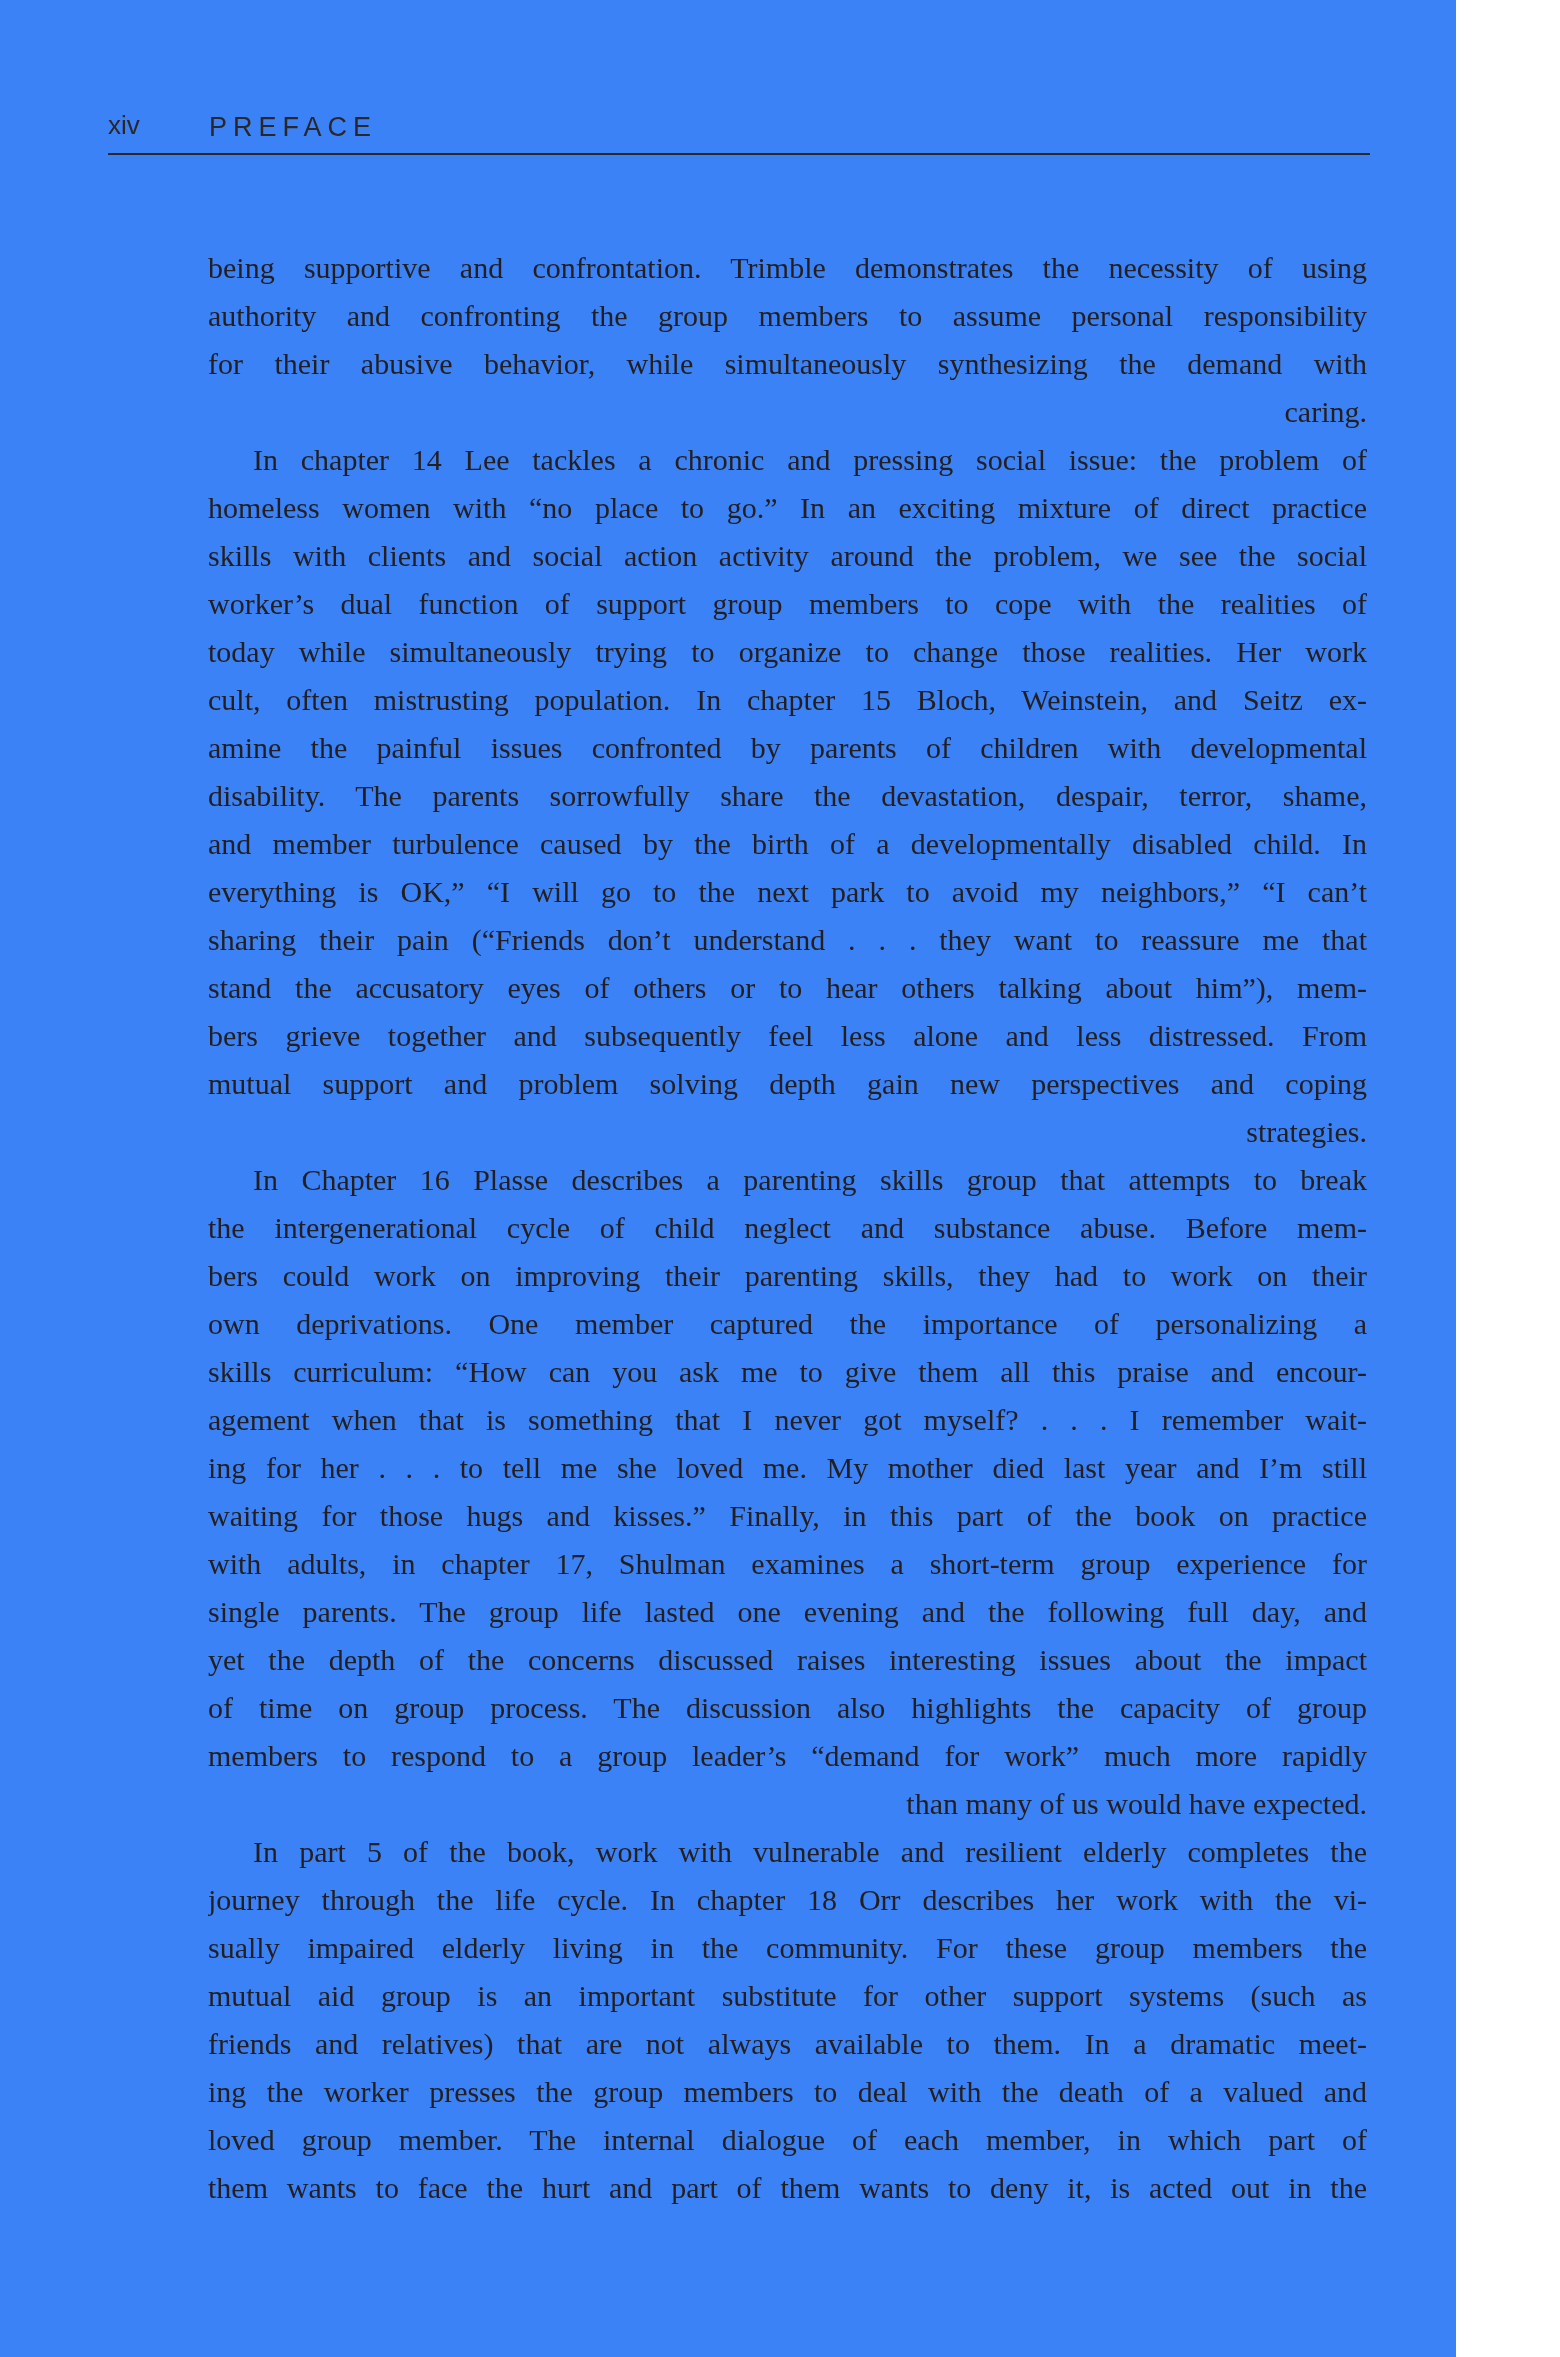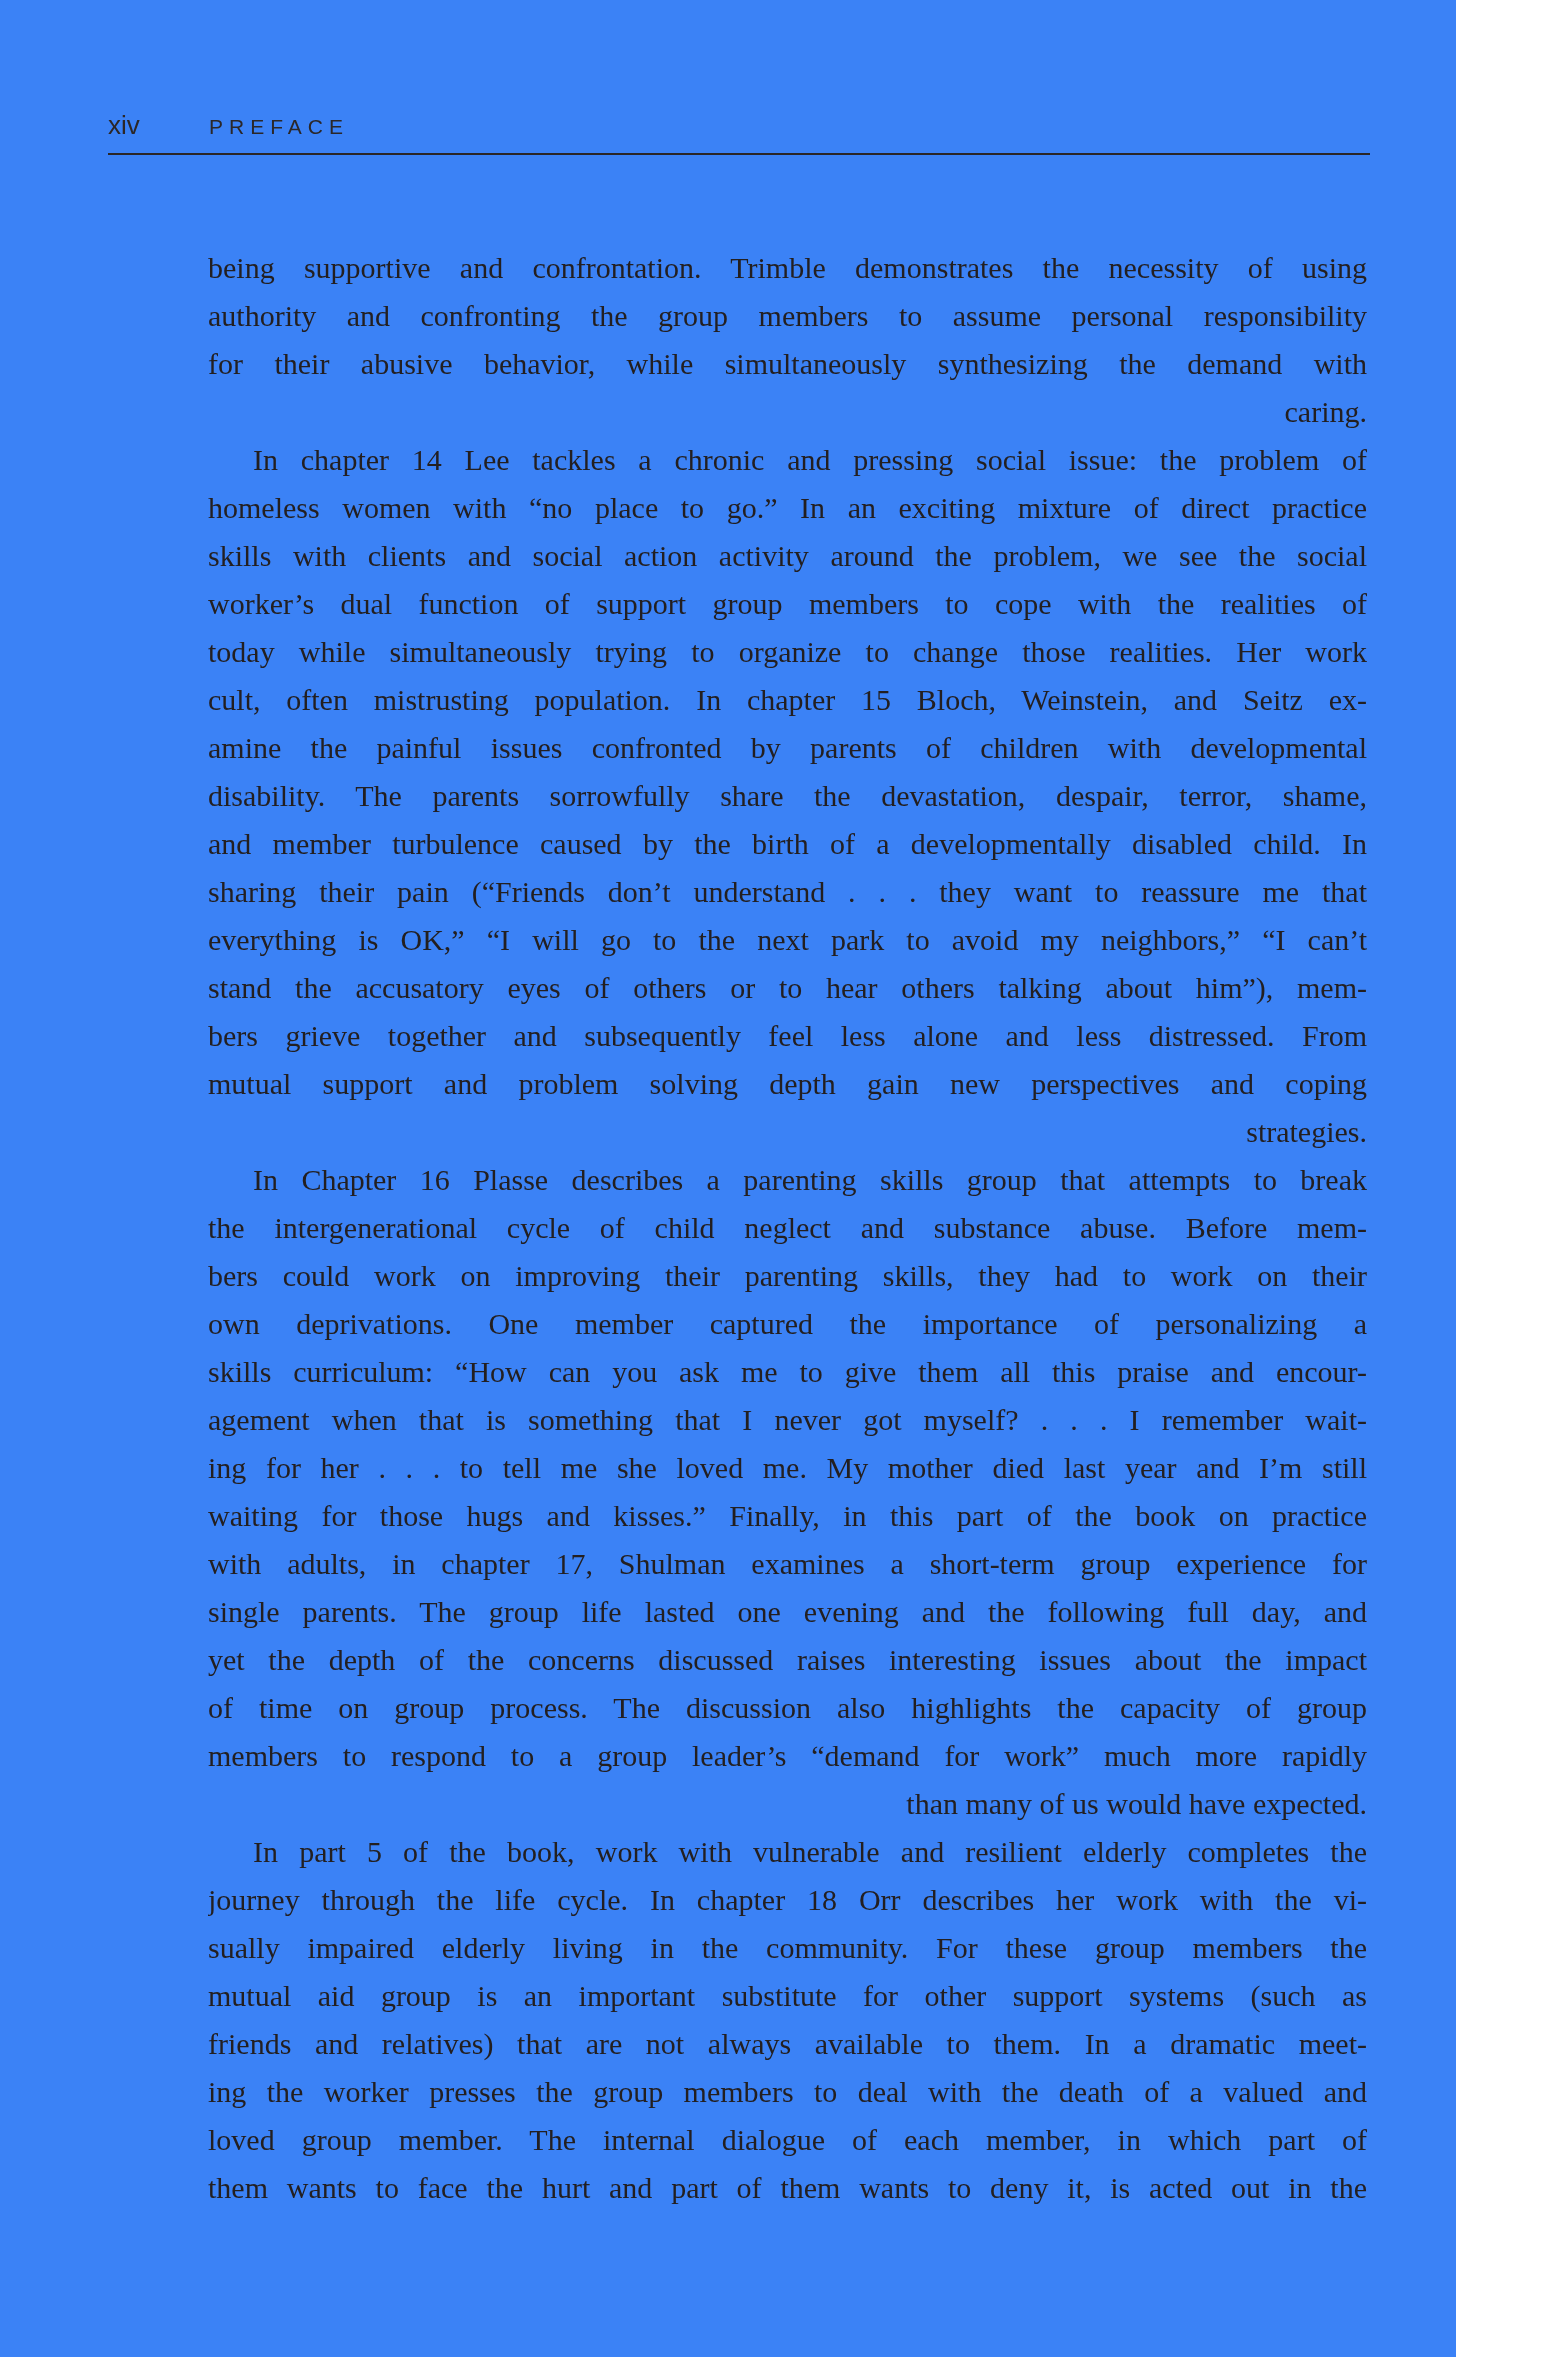--- a/index.html
+++ b/index.html
@@ -29,7 +29,7 @@
     left: 209px;
     top: 113px;
     font-family: "Liberation Sans", sans-serif;
-    font-size: 21px;
+    font-size: 27px;
     line-height: 28px;
     letter-spacing: 6px;
     color: #2b2728;

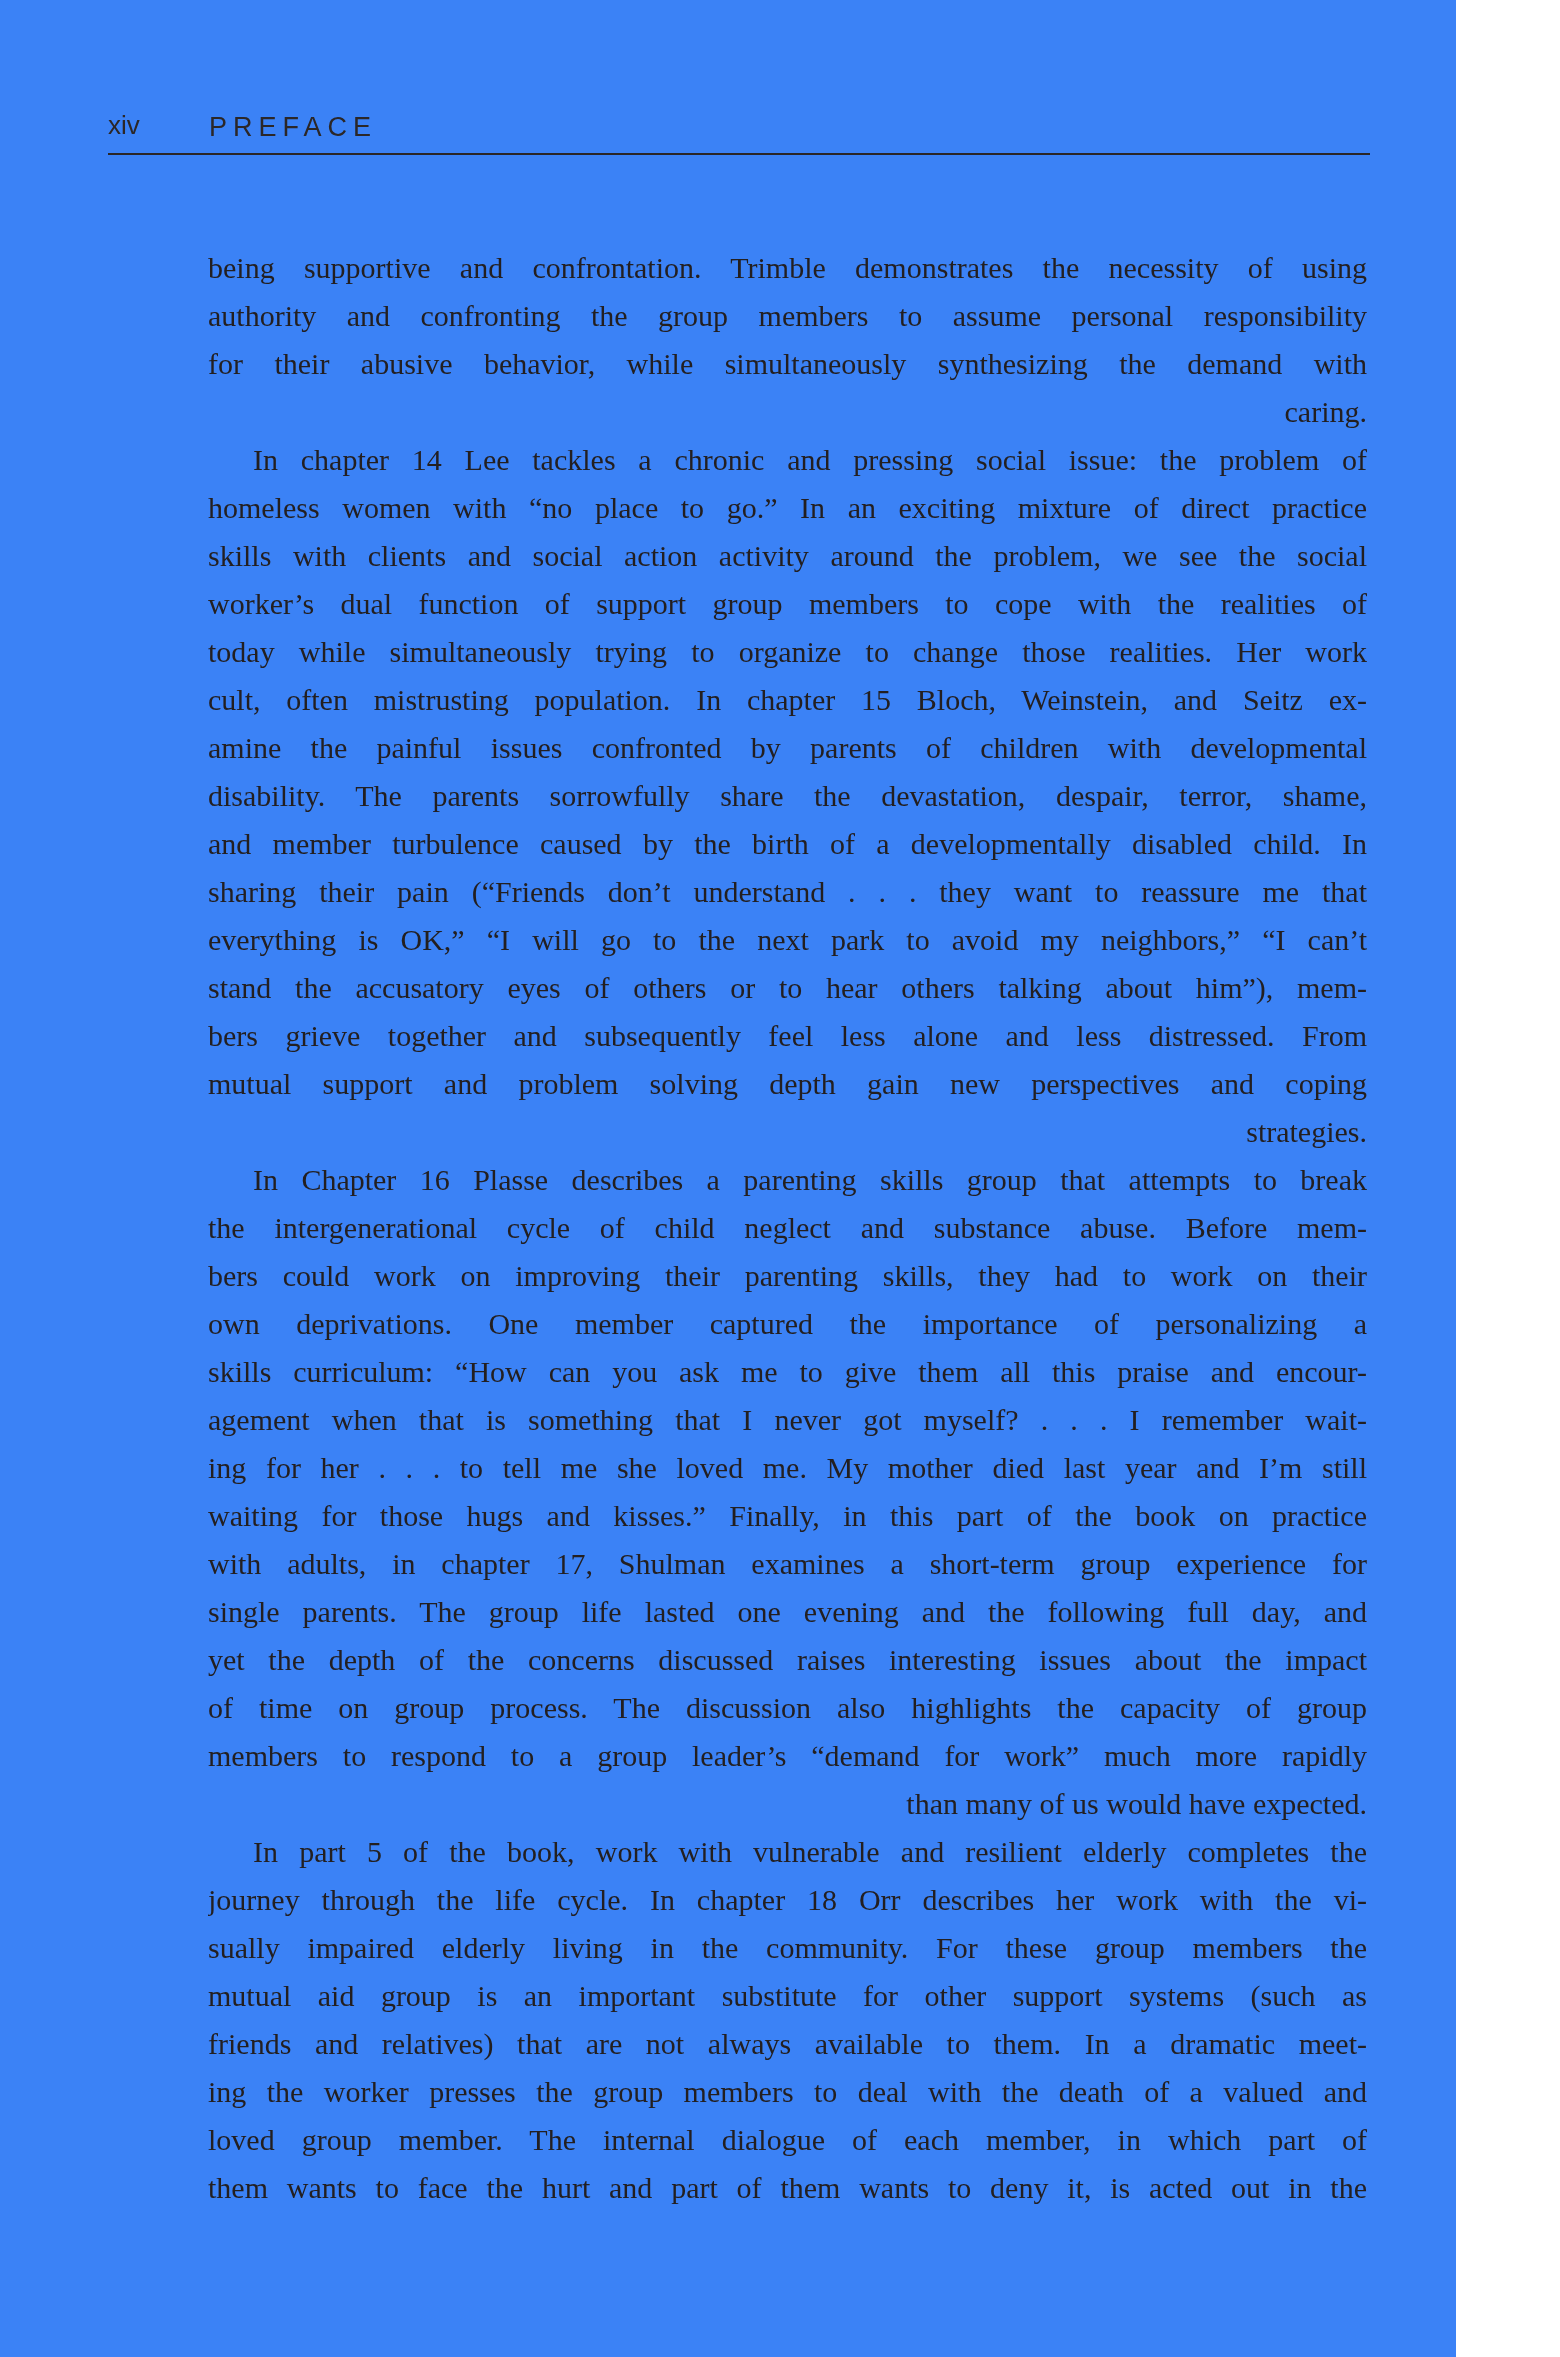--- a/index.html
+++ b/index.html
@@ -93,8 +93,8 @@
       <div class="line justify">amine the painful issues confronted by parents of children with developmental</div>
       <div class="line justify">disability. The parents sorrowfully share the devastation, despair, terror, shame,</div>
       <div class="line justify">and member turbulence caused by the birth of a developmentally disabled child. In</div>
+      <div class="line justify">everything is OK,” “I will go to the next park to avoid my neighbors,” “I can’t</div>
       <div class="line justify">sharing their pain (“Friends don’t understand . . . they want to reassure me that</div>
-      <div class="line justify">everything is OK,” “I will go to the next park to avoid my neighbors,” “I can’t</div>
       <div class="line justify">stand the accusatory eyes of others or to hear others talking about him”), mem-</div>
       <div class="line justify">bers grieve together and subsequently feel less alone and less distressed. From</div>
       <div class="line justify">mutual support and problem solving depth gain new perspectives and coping</div>

